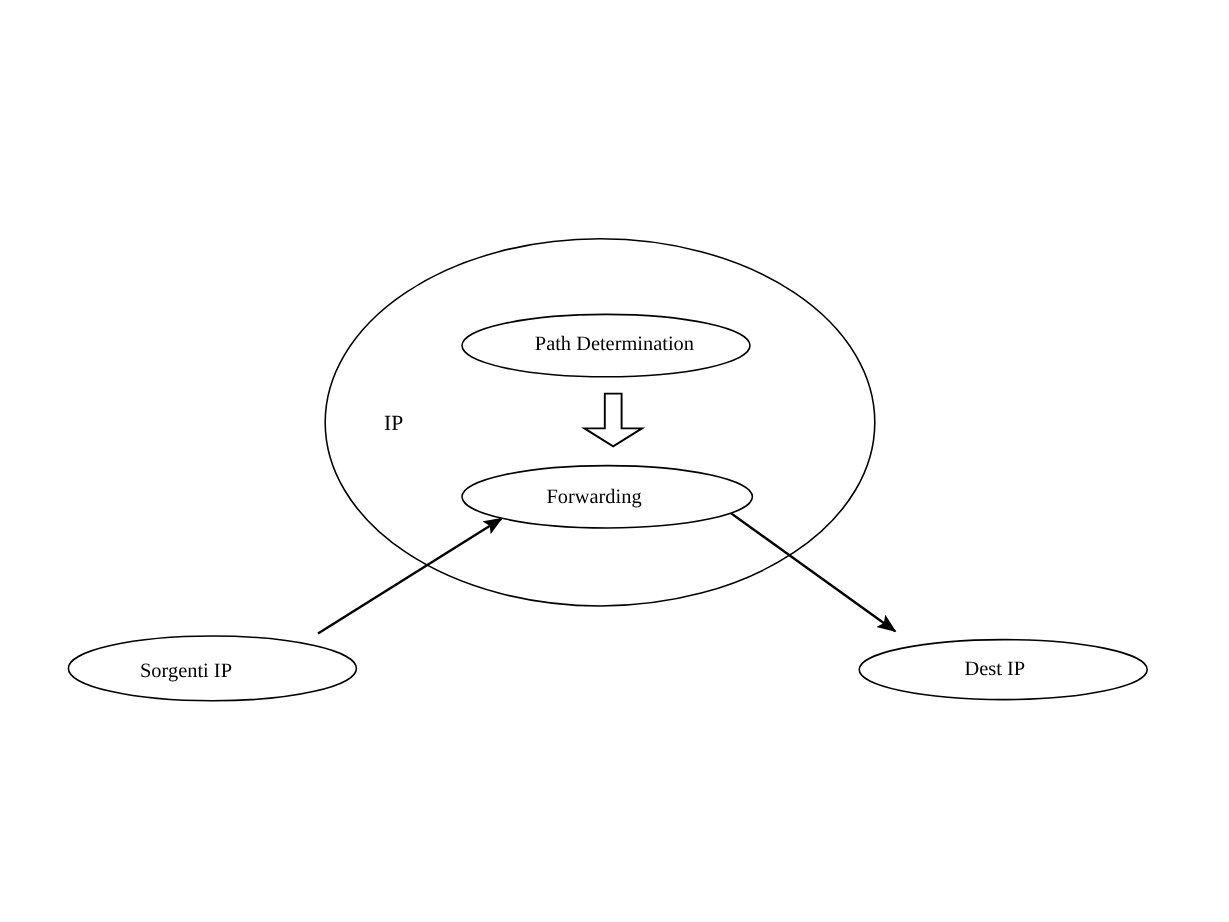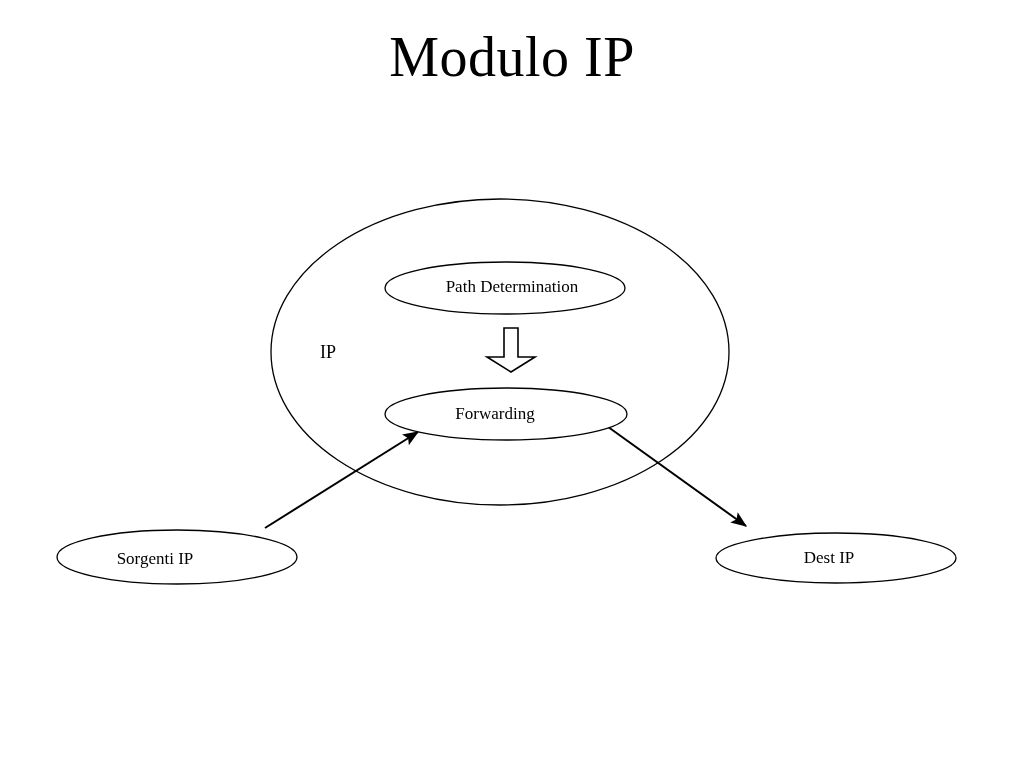--- a/index.html
+++ b/index.html
@@ -81,7 +81,6 @@
 
 <div id="slide">
 
-  <div id="slide-title">Modulo IP</div>
 
   <svg id="diagram" viewBox="0 0 1024 768" xmlns="http://www.w3.org/2000/svg">
 

